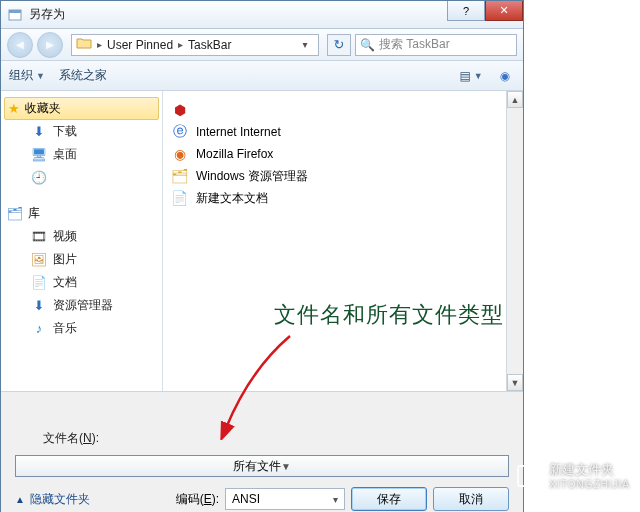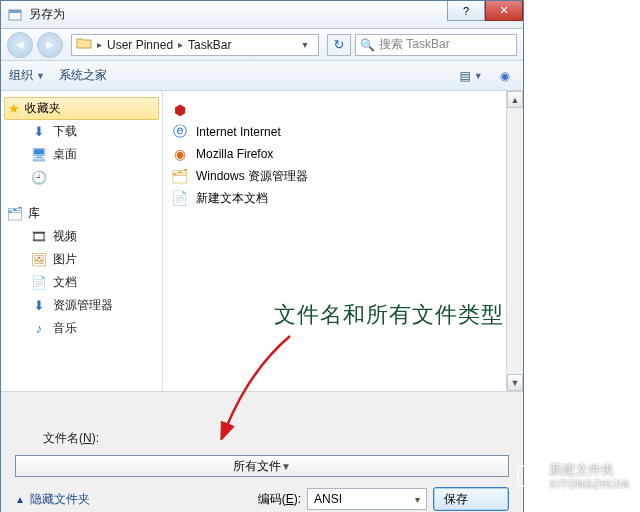--- a/index.html
+++ b/index.html
@@ -53,7 +53,7 @@
   .hide { display:flex; align-items:center; gap:5px; color:#1a4a8a; font-size:12px; }
   .enc { display:flex; align-items:center; gap:6px; }
   .encsel { width:120px; height:22px; border:1px solid #a8b8c8; background:#fff; padding:0 6px; display:flex; align-items:center; justify-content:space-between; }
-  .actbtn { height:24px; min-width:76px; border:1px solid #6a98c4; background:linear-gradient(#f4faff,#d4e7f6); border-radius:3px; font-size:12px; padding:0 10px; display:inline-flex; align-items:center; }
+  .actbtn { height:24px; min-width:76px; border:1px solid #6a98c4; background:linear-gradient(#f4faff,#d4e7f6); border-radius:3px; font-size:12px; padding:0 10px; display:inline-flex; align-items:center; justify-content:center; }
   .actbtn.primary { border-color:#3e7fc1; box-shadow:0 0 0 1px #a7d2f4 inset; }
   .u { text-decoration:underline; }
   

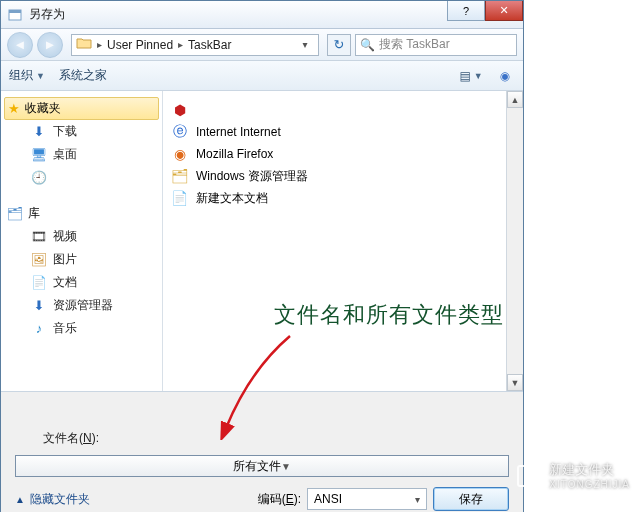--- a/index.html
+++ b/index.html
@@ -214,6 +214,9 @@
         <div class="actbtn primary">
             <span>保存</span>
           </div>
+        <div class="actbtn">
+            <span>取消</span>
+          </div>
       </div>
     </div>
   </div>

